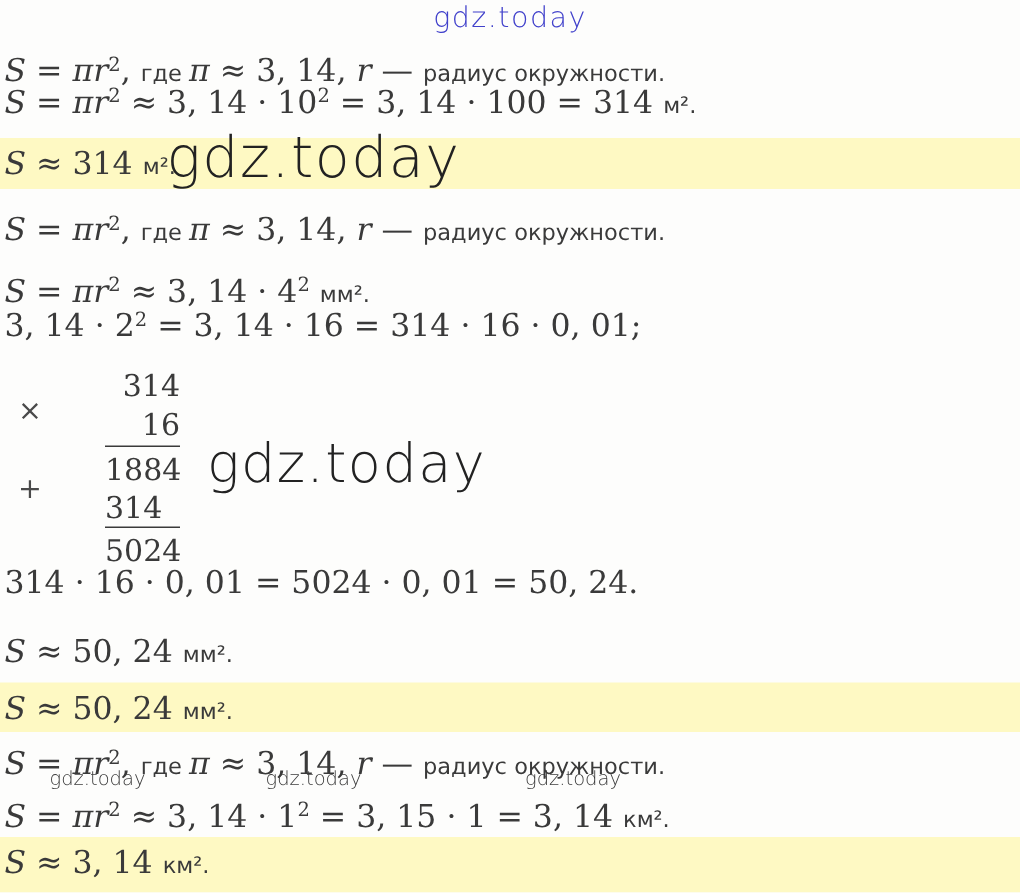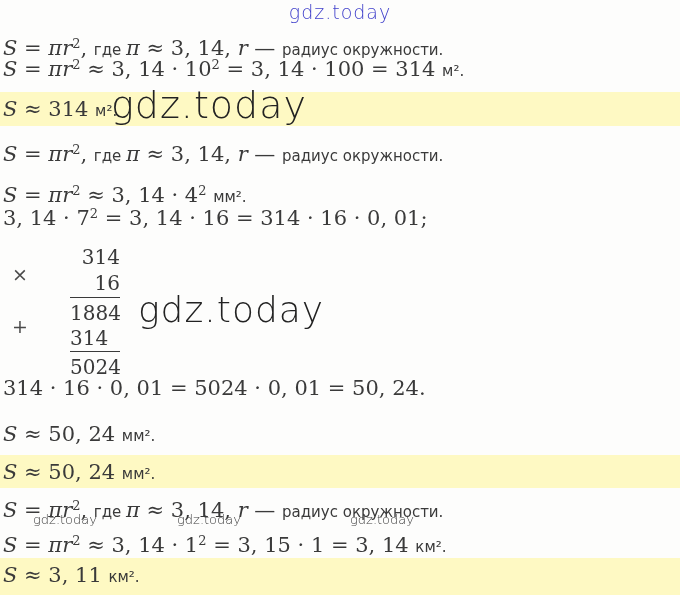--- a/index.html
+++ b/index.html
@@ -82,7 +82,7 @@
 
 <div class="fline" style="top:137px"><span class="seg-v">S</span><span class="seg-m"> = </span><span class="seg-v">πr</span><span class="seg-sup">2</span><span class="seg-m">, </span><span class="seg-s">где </span><span class="seg-v">π</span><span class="seg-m"> ≈ 3, 14, </span><span class="seg-v">r</span><span class="seg-m"> — </span><span class="seg-s">радиус окружности.</span></div>
 <div class="fline" style="top:178px"><span class="seg-v">S</span><span class="seg-m"> = </span><span class="seg-v">πr</span><span class="seg-sup">2</span><span class="seg-m"> ≈ 3, 14 · 4</span><span class="seg-sup">2</span><span class="seg-m"> </span><span class="seg-u">мм².</span></div>
-<div class="fline" style="top:201px"><span class="seg-m">3, 14 · 7</span><span class="seg-sup">2</span><span class="seg-m"> = 3, 14 · 16 = 314 · 16 · 0, 01;</span></div>
+<div class="fline" style="top:201px"><span class="seg-m">3, 14 · 2</span><span class="seg-sup">2</span><span class="seg-m"> = 3, 14 · 16 = 314 · 16 · 0, 01;</span></div>
 
 <div id="mult">
   <span class="sign sign-times">×</span>

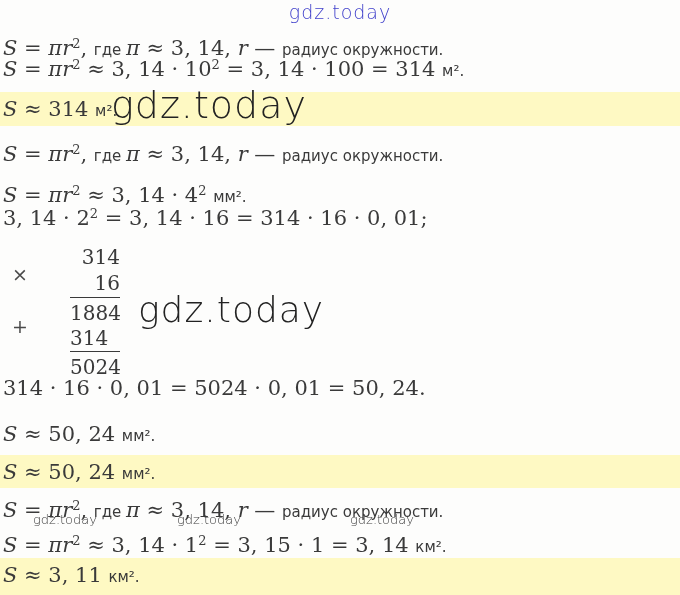--- a/index.html
+++ b/index.html
@@ -115,7 +115,7 @@
 <div class="fline" style="top:528px"><span class="seg-v">S</span><span class="seg-m"> = </span><span class="seg-v">πr</span><span class="seg-sup">2</span><span class="seg-m"> ≈ 3, 14 · 1</span><span class="seg-sup">2</span><span class="seg-m"> = 3, 15 · 1 = 3, 14 </span><span class="seg-u">км².</span></div>
 
 <div class="hl" style="top:558px;height:37px">
-  <div class="fline"><span class="seg-v">S</span><span class="seg-m"> ≈ 3, 11 </span><span class="seg-u">км².</span></div>
+  <div class="fline"><span class="seg-v">S</span><span class="seg-m"> ≈ 3, 14 </span><span class="seg-u">км².</span></div>
 </div>
 
 </body></html>

